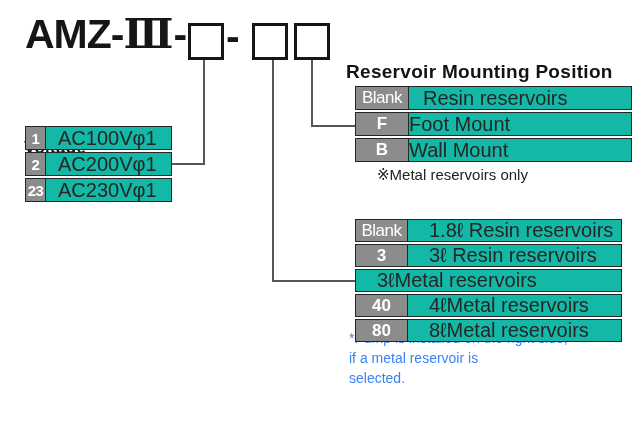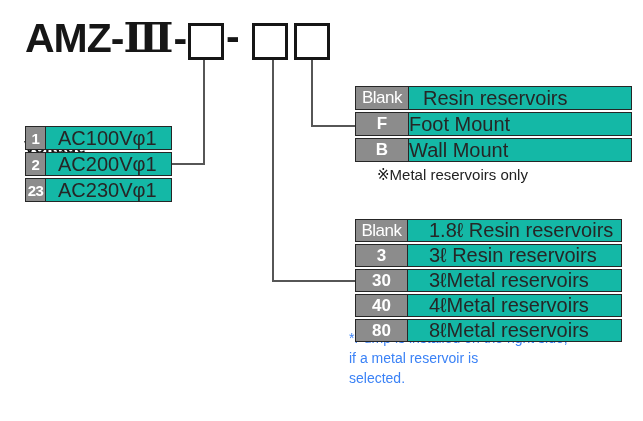--- a/index.html
+++ b/index.html
@@ -10,7 +10,7 @@
   }
   
   .title{
-    position:absolute;left:25px;top:12px;line-height:52px;
+    position:absolute;left:25px;top:12px;line-height:44px;
     font-size:41px;font-weight:bold;letter-spacing:-1px;color:#161616;
     white-space:nowrap;
   }

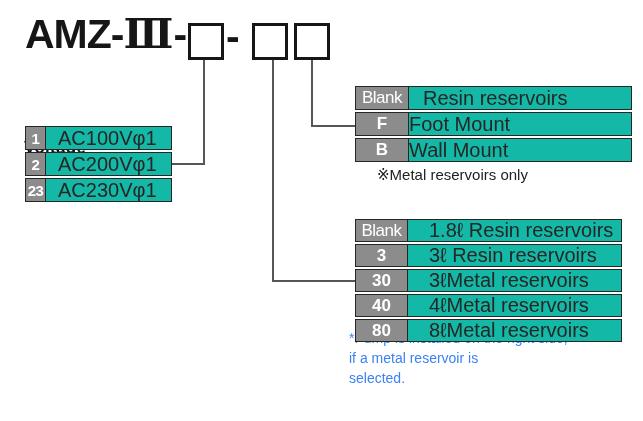--- a/index.html
+++ b/index.html
@@ -103,6 +103,7 @@
     </div>
   </div>
 
+  <div class="heading h-mount">Reservoir Mounting Position</div>
   <div class="tbl t-mount">
     <div class="trow">
       <div class="key blank">Blank</div>

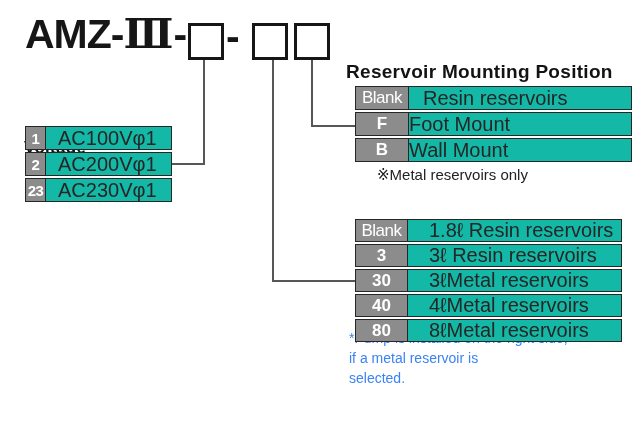--- a/index.html
+++ b/index.html
@@ -130,7 +130,6 @@
       <div class="val">3ℓ Resin reservoirs</div>
     </div>
     <div class="trow">
-      <div class="key">30</div>
       <div class="val">3ℓMetal reservoirs</div>
     </div>
     <div class="trow">

